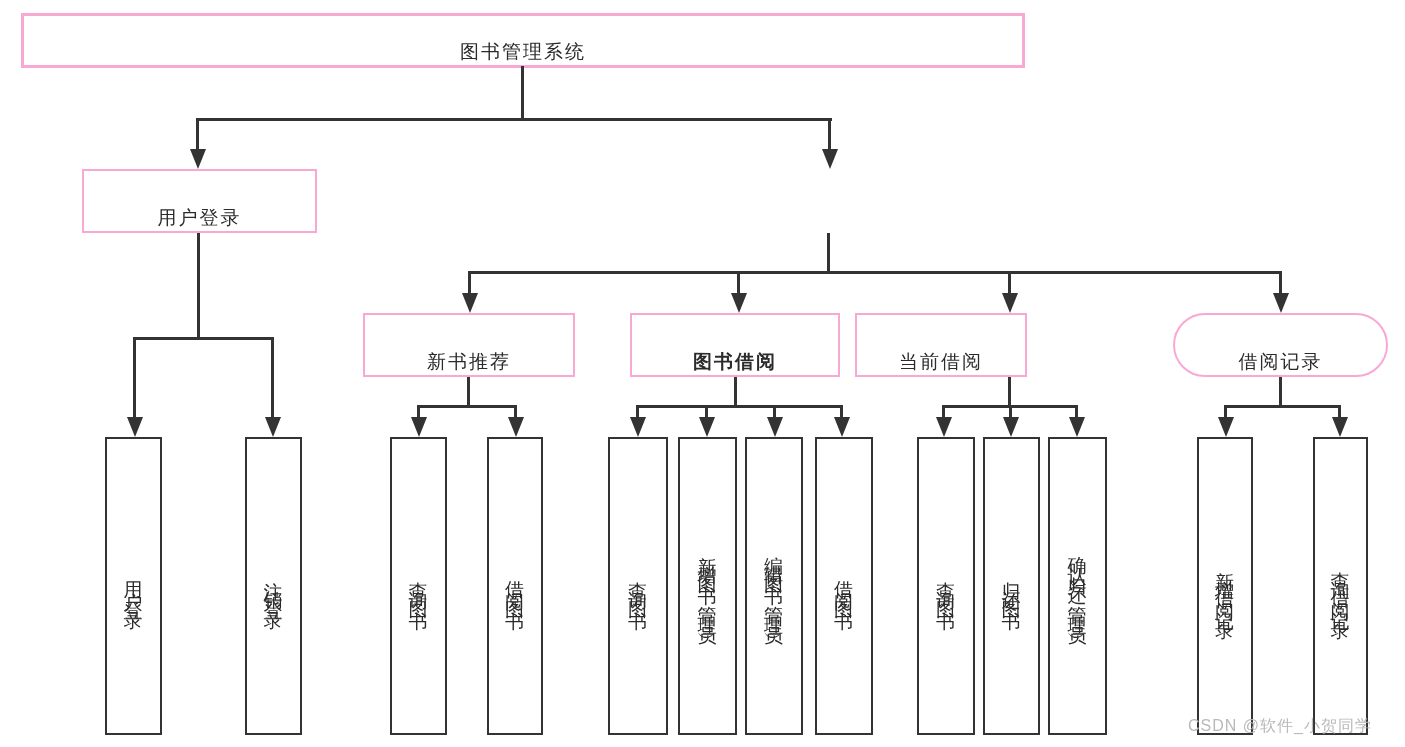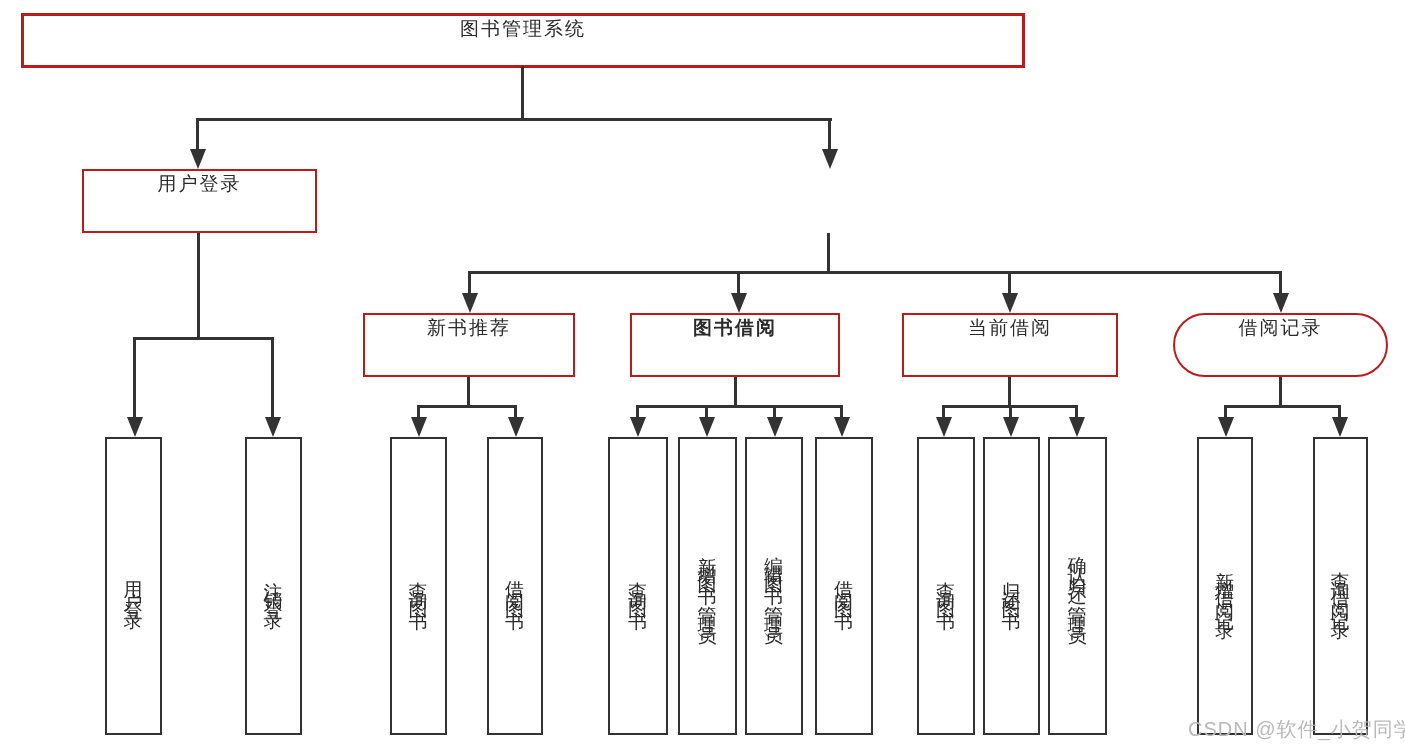--- a/index.html
+++ b/index.html
@@ -9,8 +9,8 @@
     font-family:"Liberation Sans", sans-serif; color:#2b2b2b; overflow:hidden;
   }
   .box {
-    position:absolute; background:#ffffff; border:2px solid #b91c1c;
-    display:flex; align-items:flex-start; justify-content:center;
+    position:absolute; background:#ffffff; border:2px solid #f9a8d4;
+    display:flex; align-items:flex-end; justify-content:center;
   }
   .box.root { border-width:3px; }
   .box .lbl { font-size:19px; letter-spacing:2px; color:#2b2b2b; white-space:nowrap; }

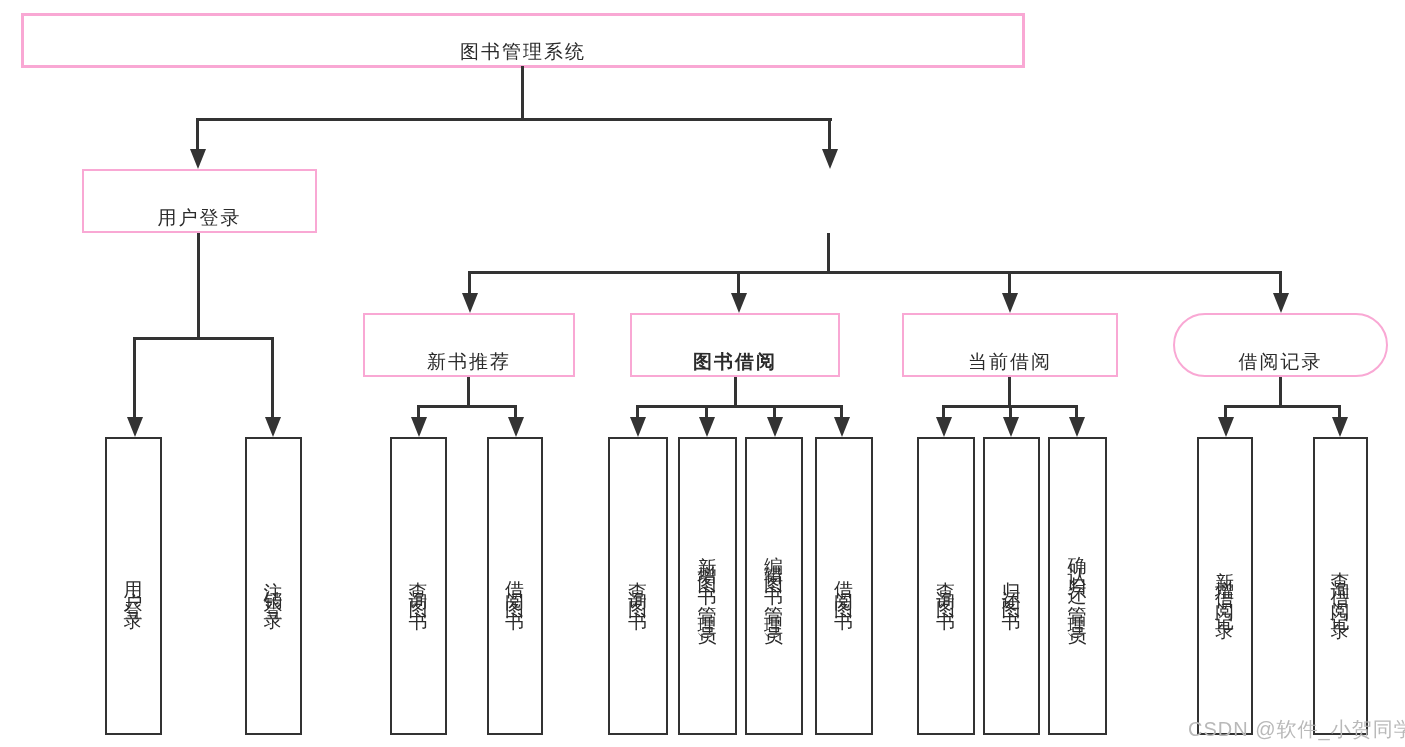--- a/index.html
+++ b/index.html
@@ -51,7 +51,7 @@
   <div class="box" style="left:630px; top:313px; width:210px; height:64px;font-weight:bold;">
     <span class="lbl">图书借阅</span>
   </div>
-  <div class="box" style="left:902px; top:313px; width:216px; height:64px;">
+  <div class="box" style="left:855px; top:313px; width:172px; height:64px;">
     <span class="lbl">当前借阅</span>
   </div>
   <div class="box" style="left:1173px; top:313px; width:215px; height:64px;border-radius:32px;">

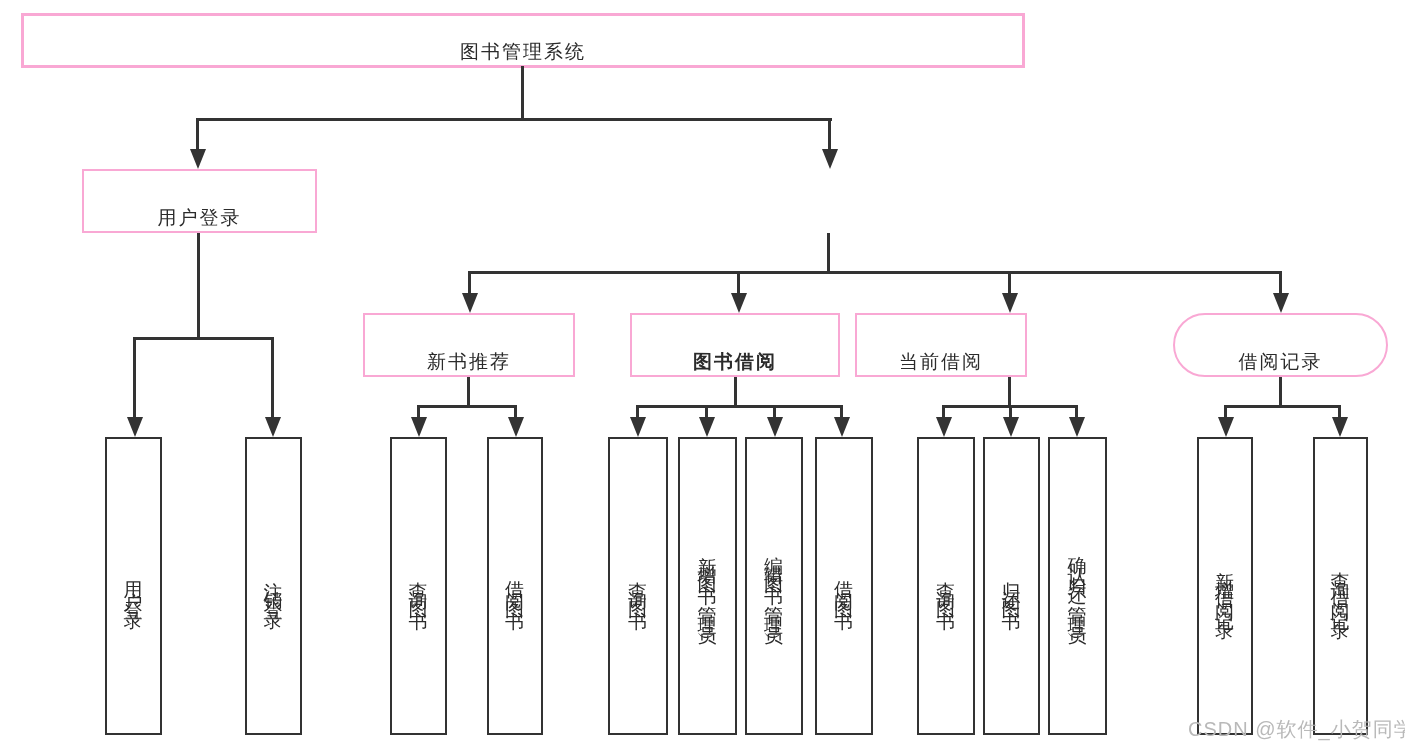--- a/index.html
+++ b/index.html
@@ -28,7 +28,7 @@
          border-top:20px solid #333333; }
   .watermark {
     position:absolute; left:1188px; top:716px; width:212px;
-    font-size:20px; color:#b9b9b9; white-space:nowrap; letter-spacing:1px;
+    font-size:16px; color:#b9b9b9; white-space:nowrap; letter-spacing:1px;
     z-index:5;
   }
 </style>

